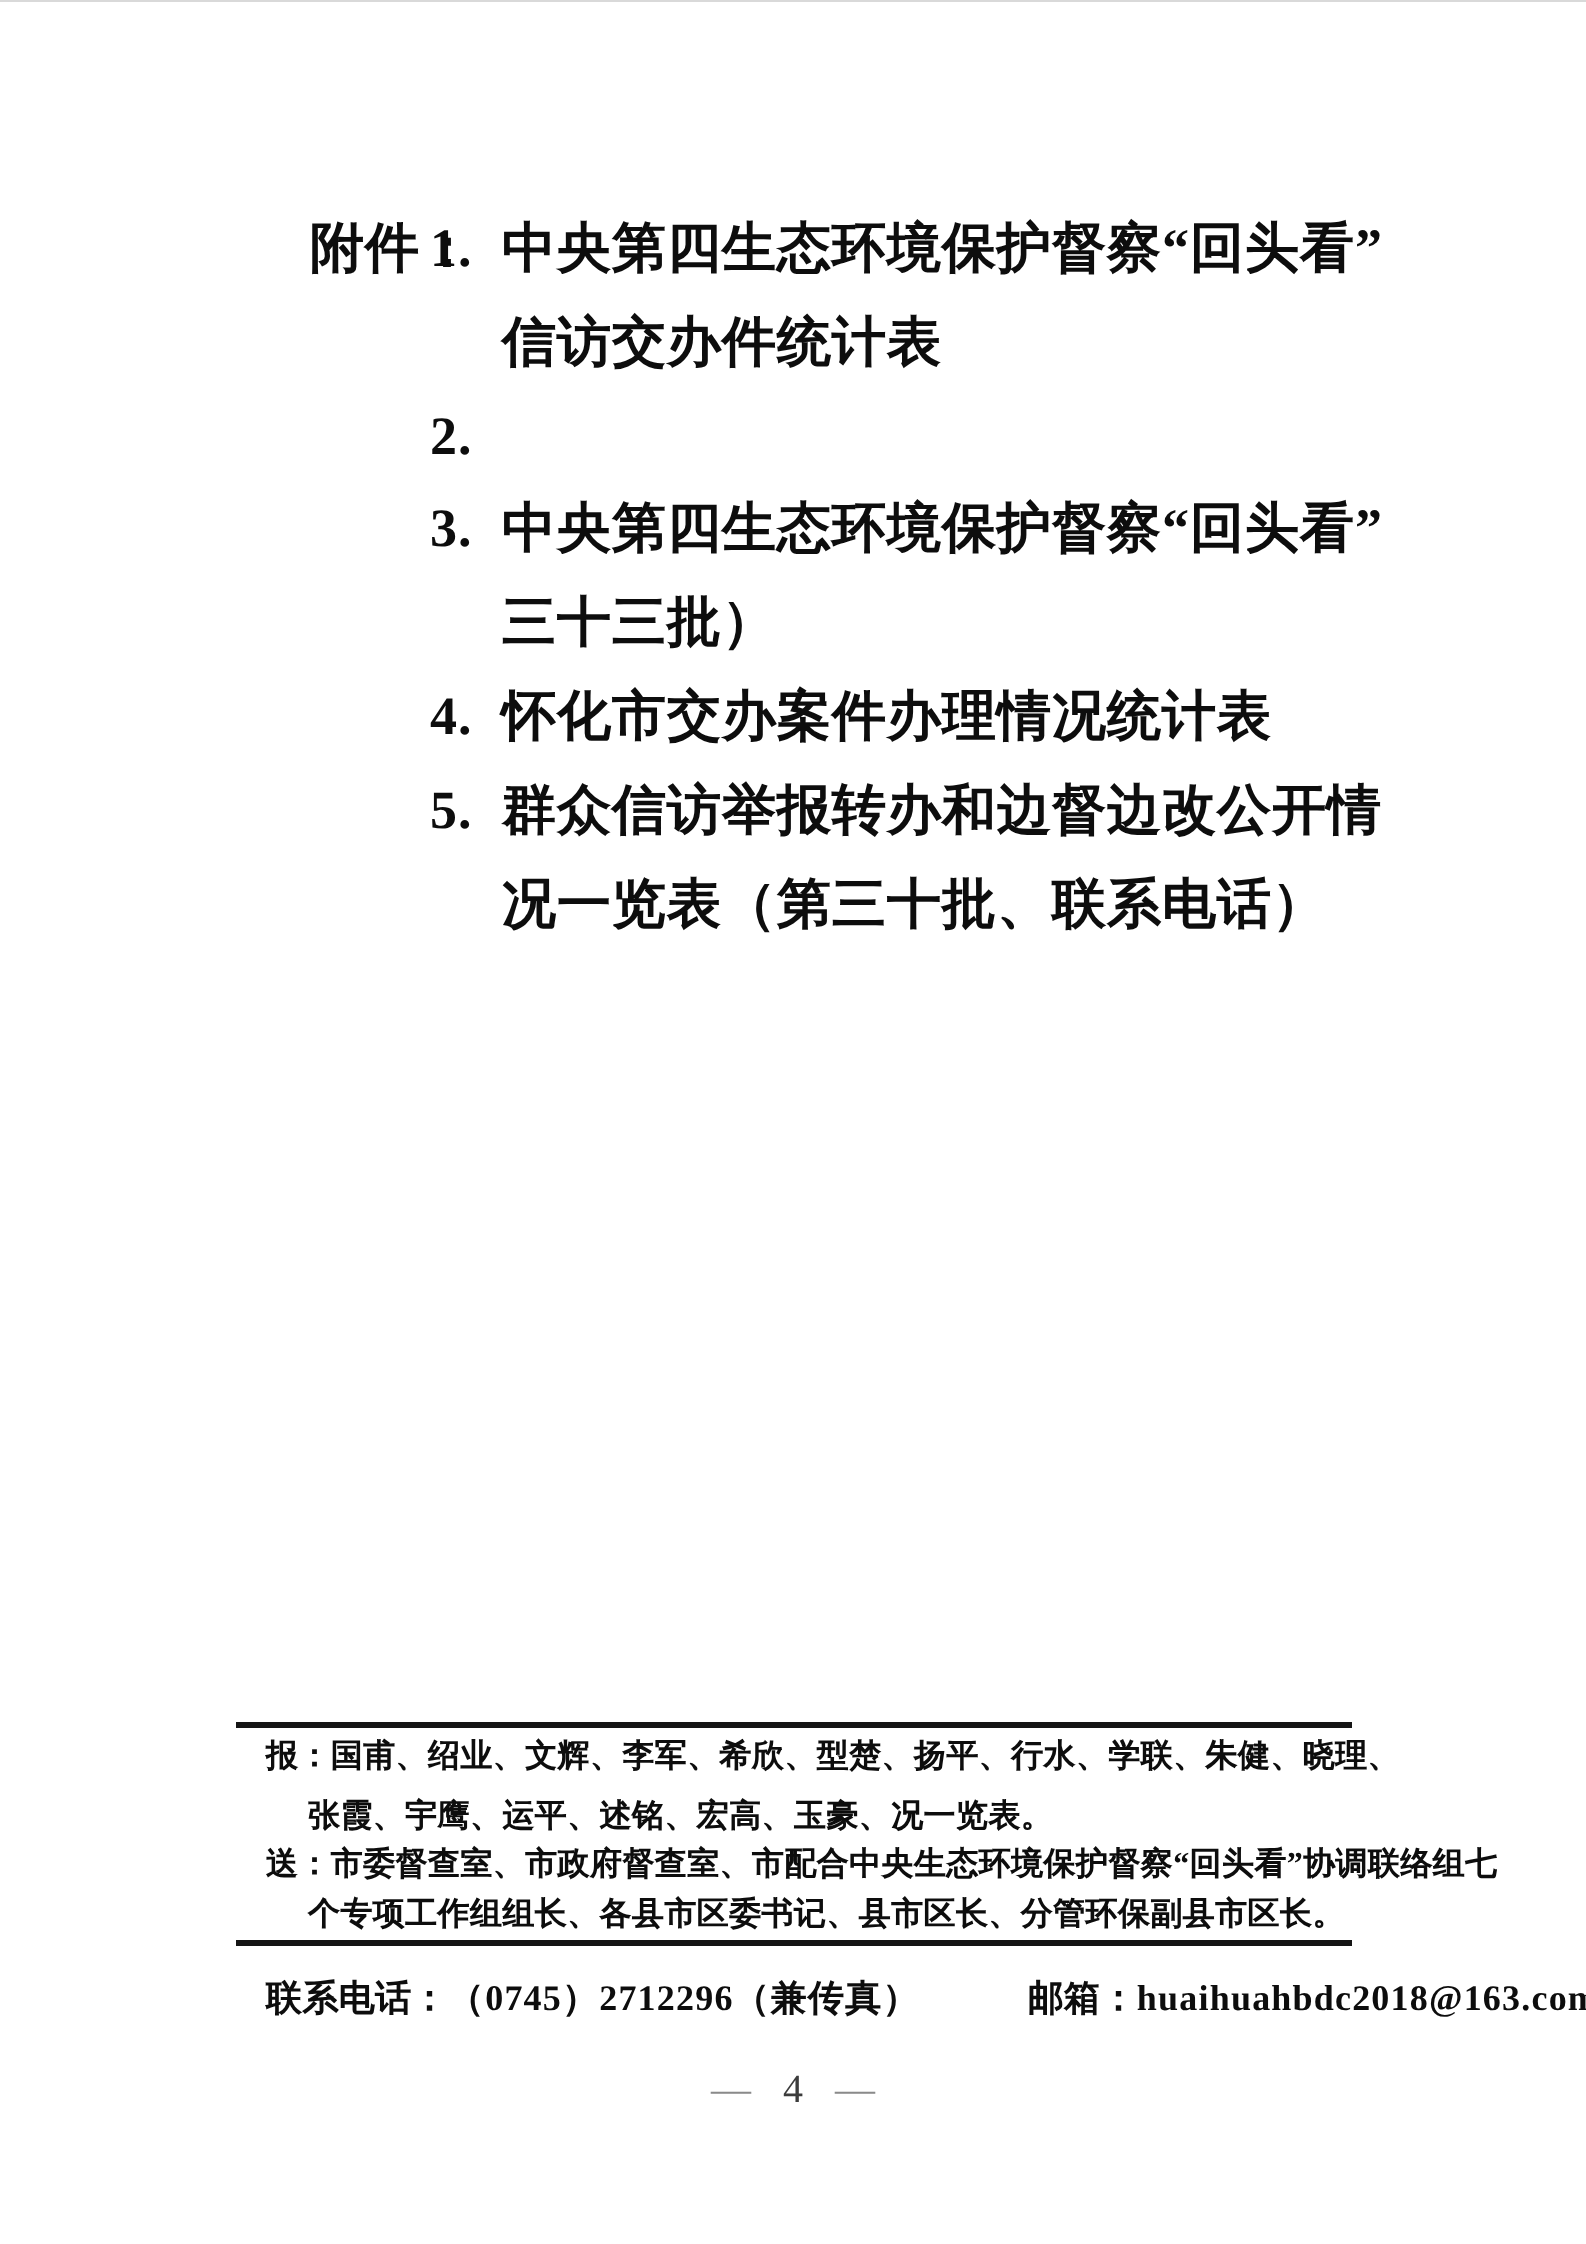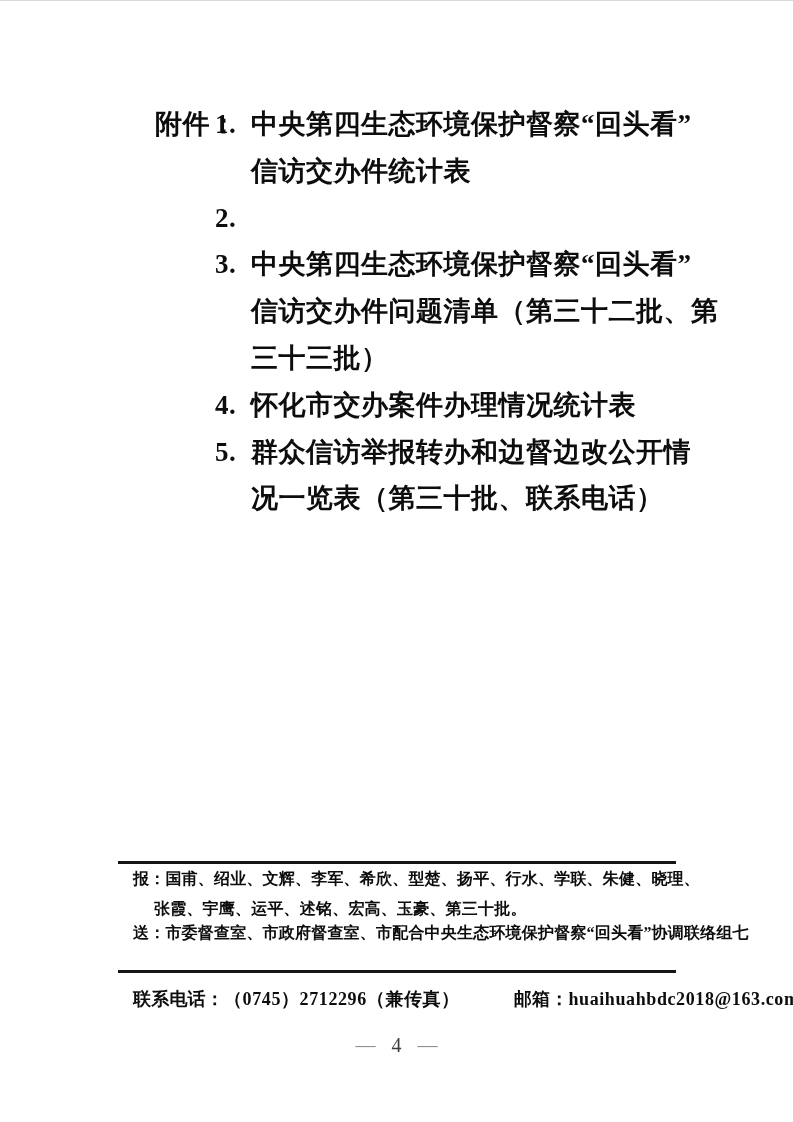--- a/index.html
+++ b/index.html
@@ -84,11 +84,6 @@
     <div class="att-row">
       <span class="att-lbl"></span>
       <span class="att-num"></span>
-      <span class="att-txt">信访交办件问题清单（第三十二批、第</span>
-    </div>
-    <div class="att-row">
-      <span class="att-lbl"></span>
-      <span class="att-num"></span>
       <span class="att-txt">三十三批）</span>
     </div>
     <div class="att-row">

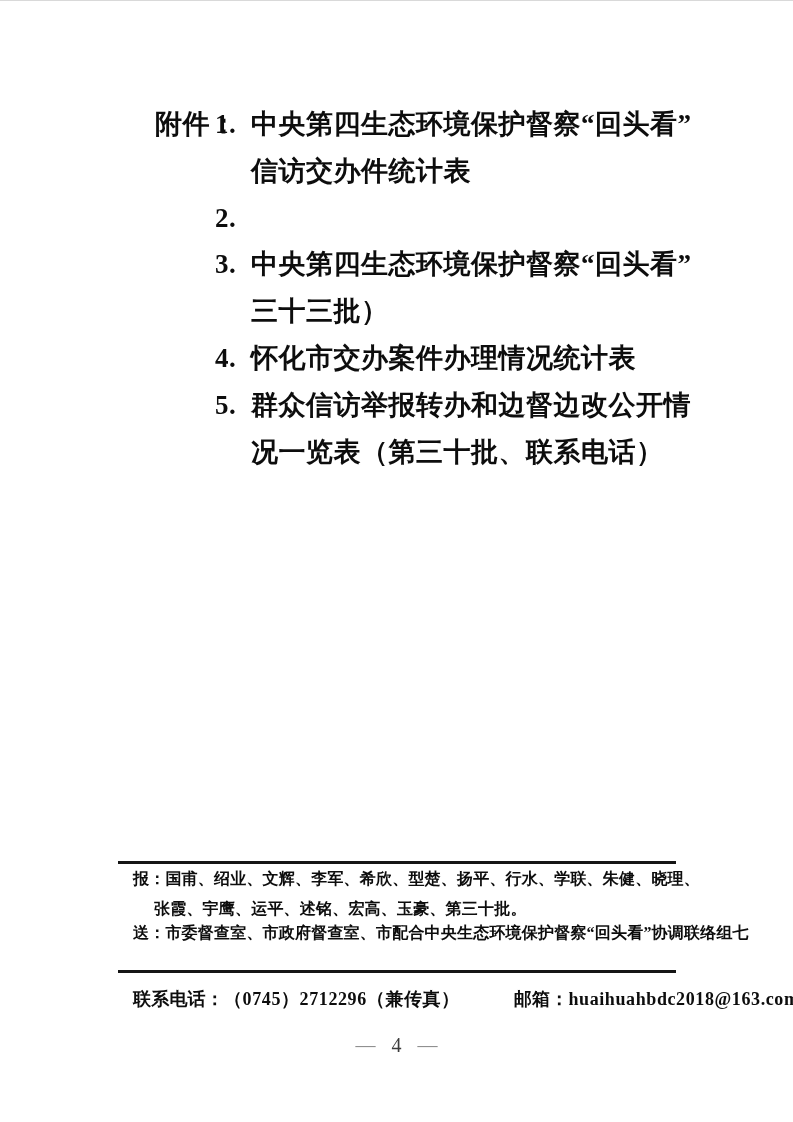--- a/index.html
+++ b/index.html
@@ -109,7 +109,7 @@
     <span>报：</span><span>国甫、绍业、文辉、李军、希欣、型楚、扬平、行水、学联、朱健、晓理、</span>
   </div>
   <div class="foot-line report-l2">
-    <span>张霞、宇鹰、运平、述铭、宏高、玉豪、第三十批。</span>
+    <span>张霞、宇鹰、运平、述铭、宏高、玉豪、况一览表。</span>
   </div>
   <div class="foot-line send-l1">
     <span>送：</span><span>市委督查室、市政府督查室、市配合中央生态环境保护督察“回头看”协调联络组七</span>

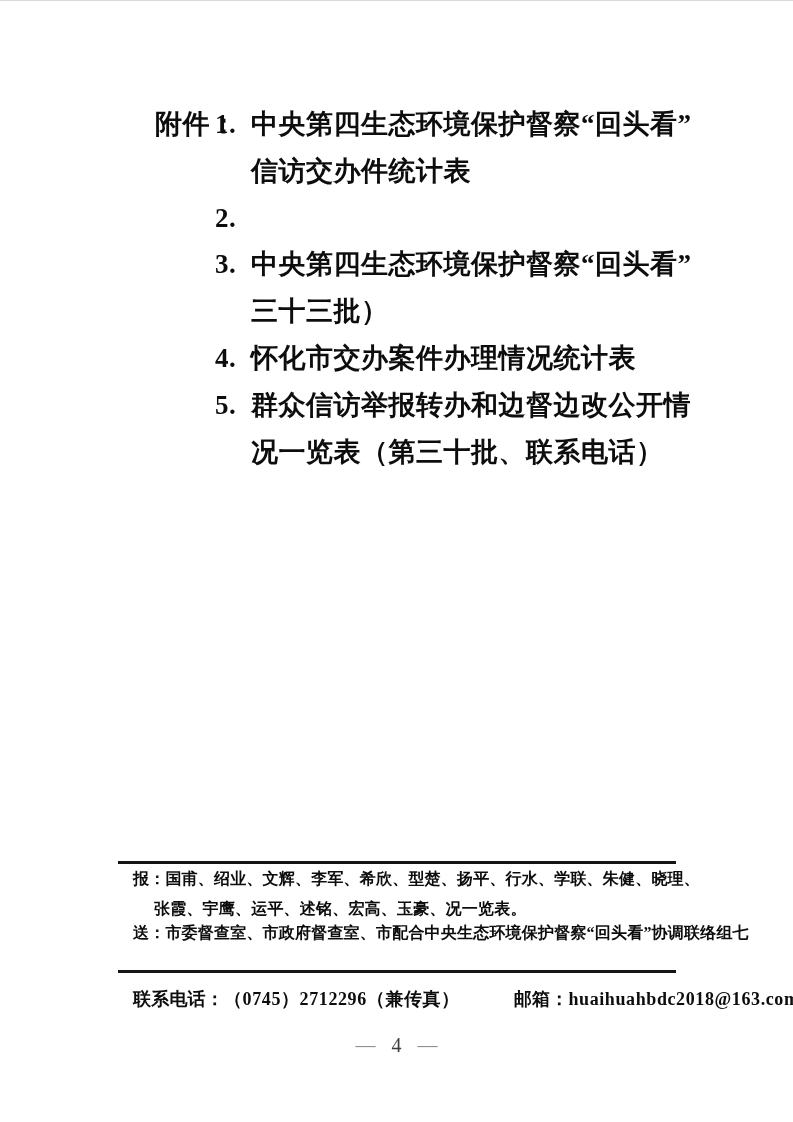--- a/index.html
+++ b/index.html
@@ -114,6 +114,9 @@
   <div class="foot-line send-l1">
     <span>送：</span><span>市委督查室、市政府督查室、市配合中央生态环境保护督察“回头看”协调联络组七</span>
   </div>
+  <div class="foot-line send-l2">
+    <span>个专项工作组组长、各县市区委书记、县市区长、分管环保副县市区长。</span>
+  </div>
 
   <div class="rule rule-bottom"></div>
 

